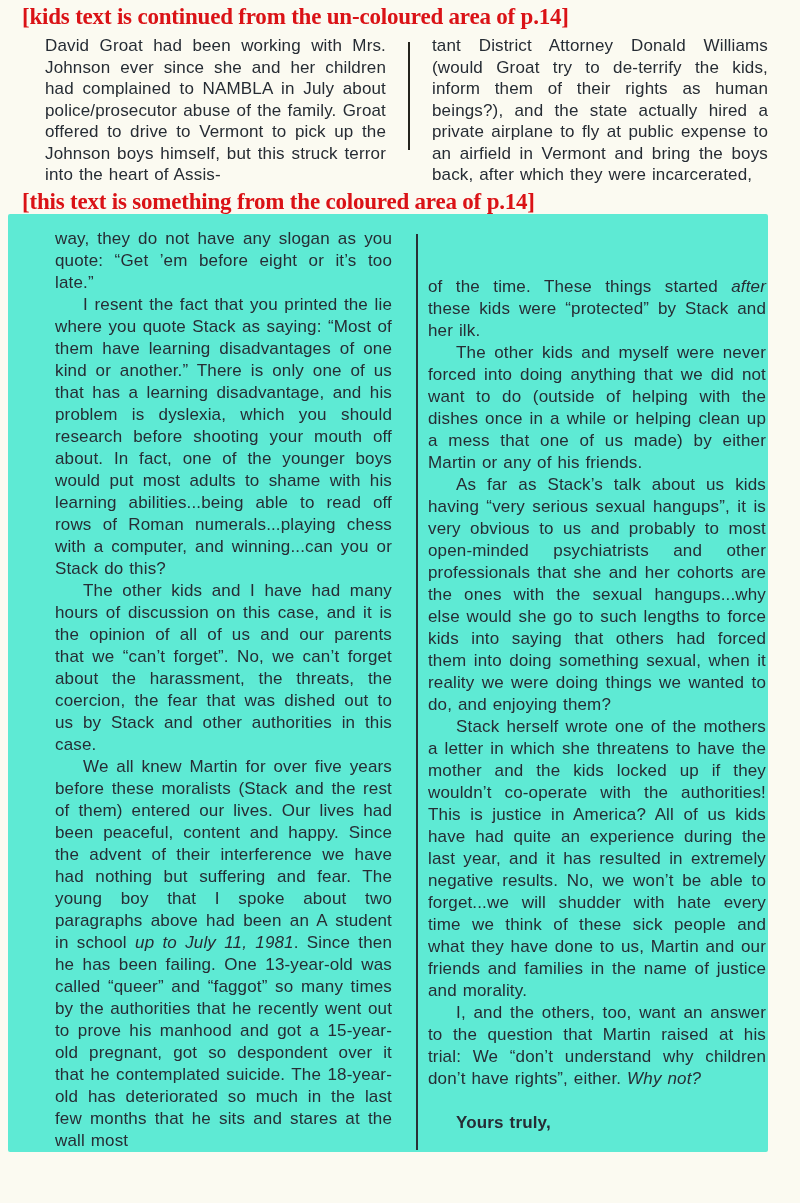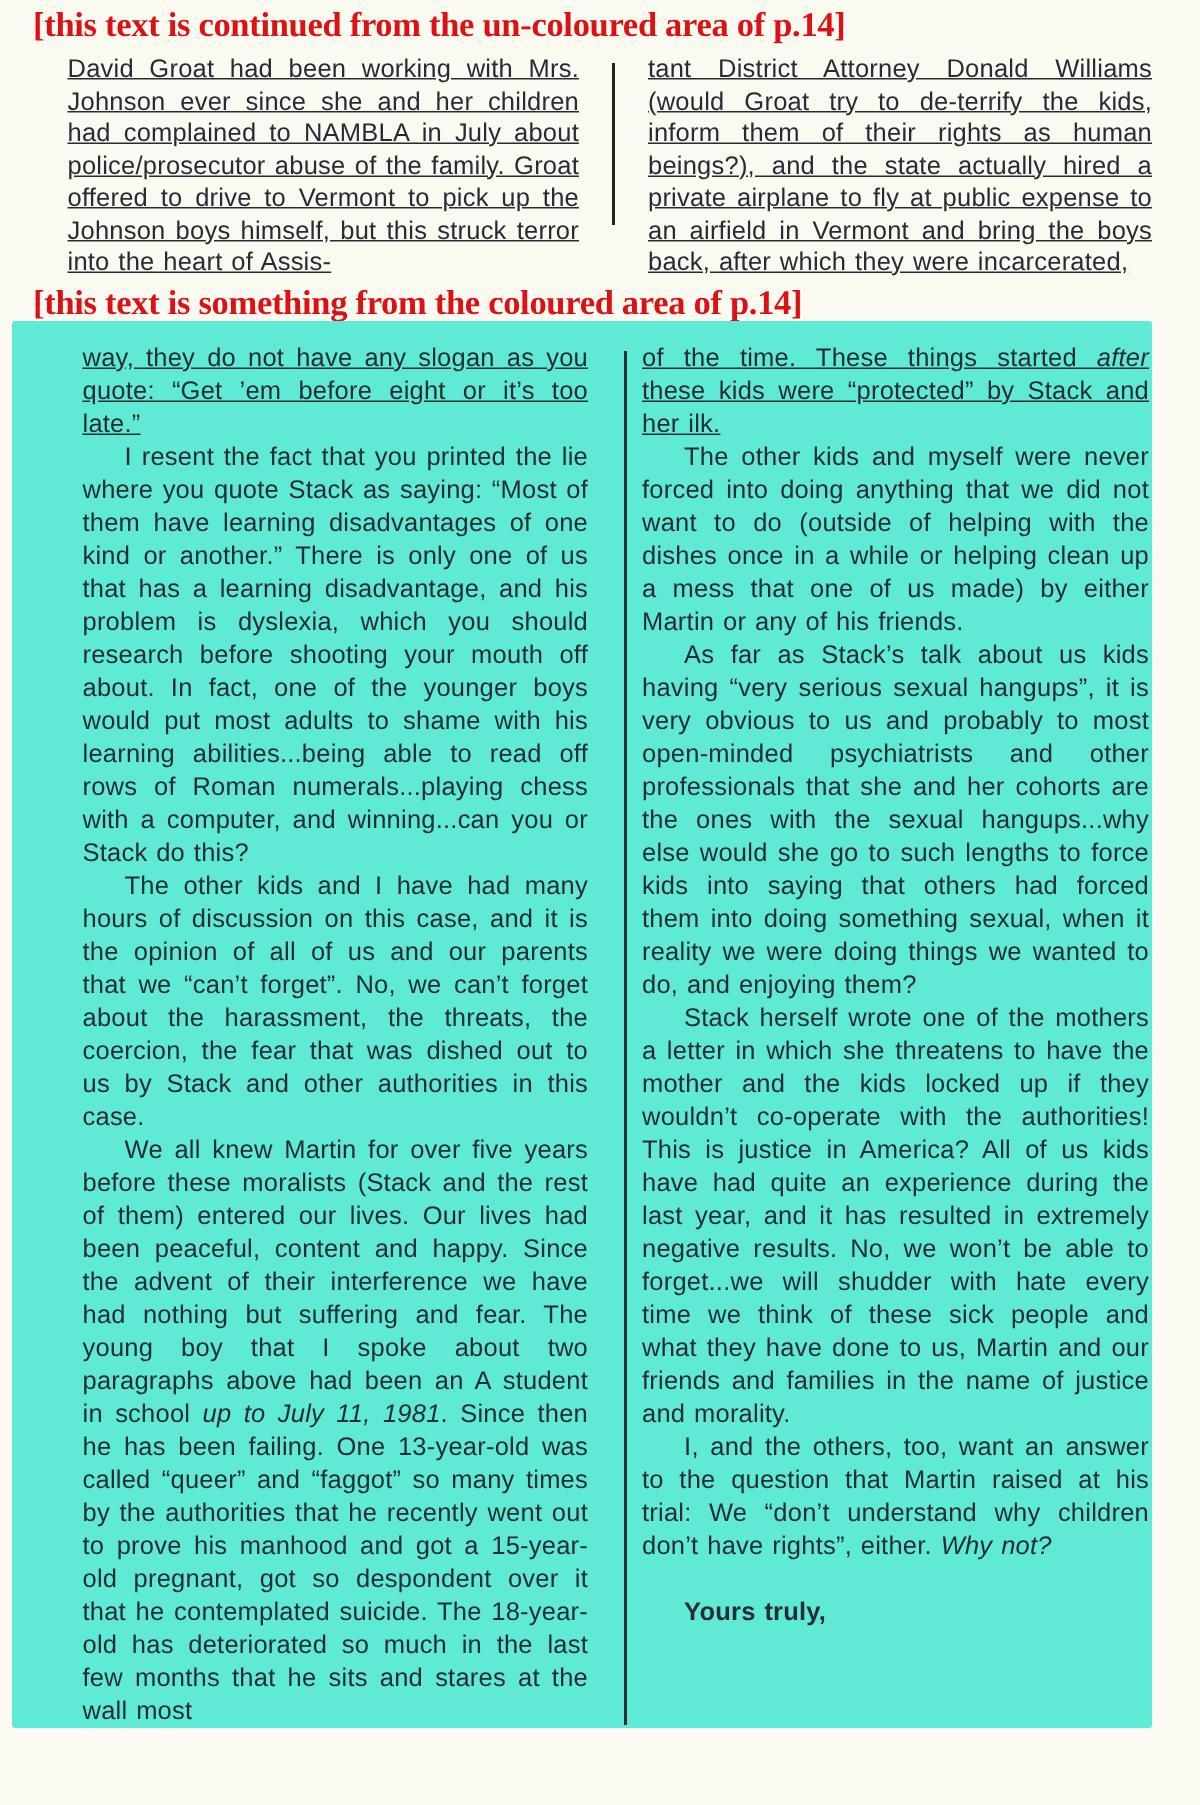--- a/index.html
+++ b/index.html
@@ -77,7 +77,7 @@
 
 <div class="page">
 
-  <div class="heading heading-top">[this text is continued from the un-coloured area of p.14]</div>
+  <div class="heading heading-top">[kids text is continued from the un-coloured area of p.14]</div>
 
   <section class="top-section">
     <div class="col top-col top-col-left">

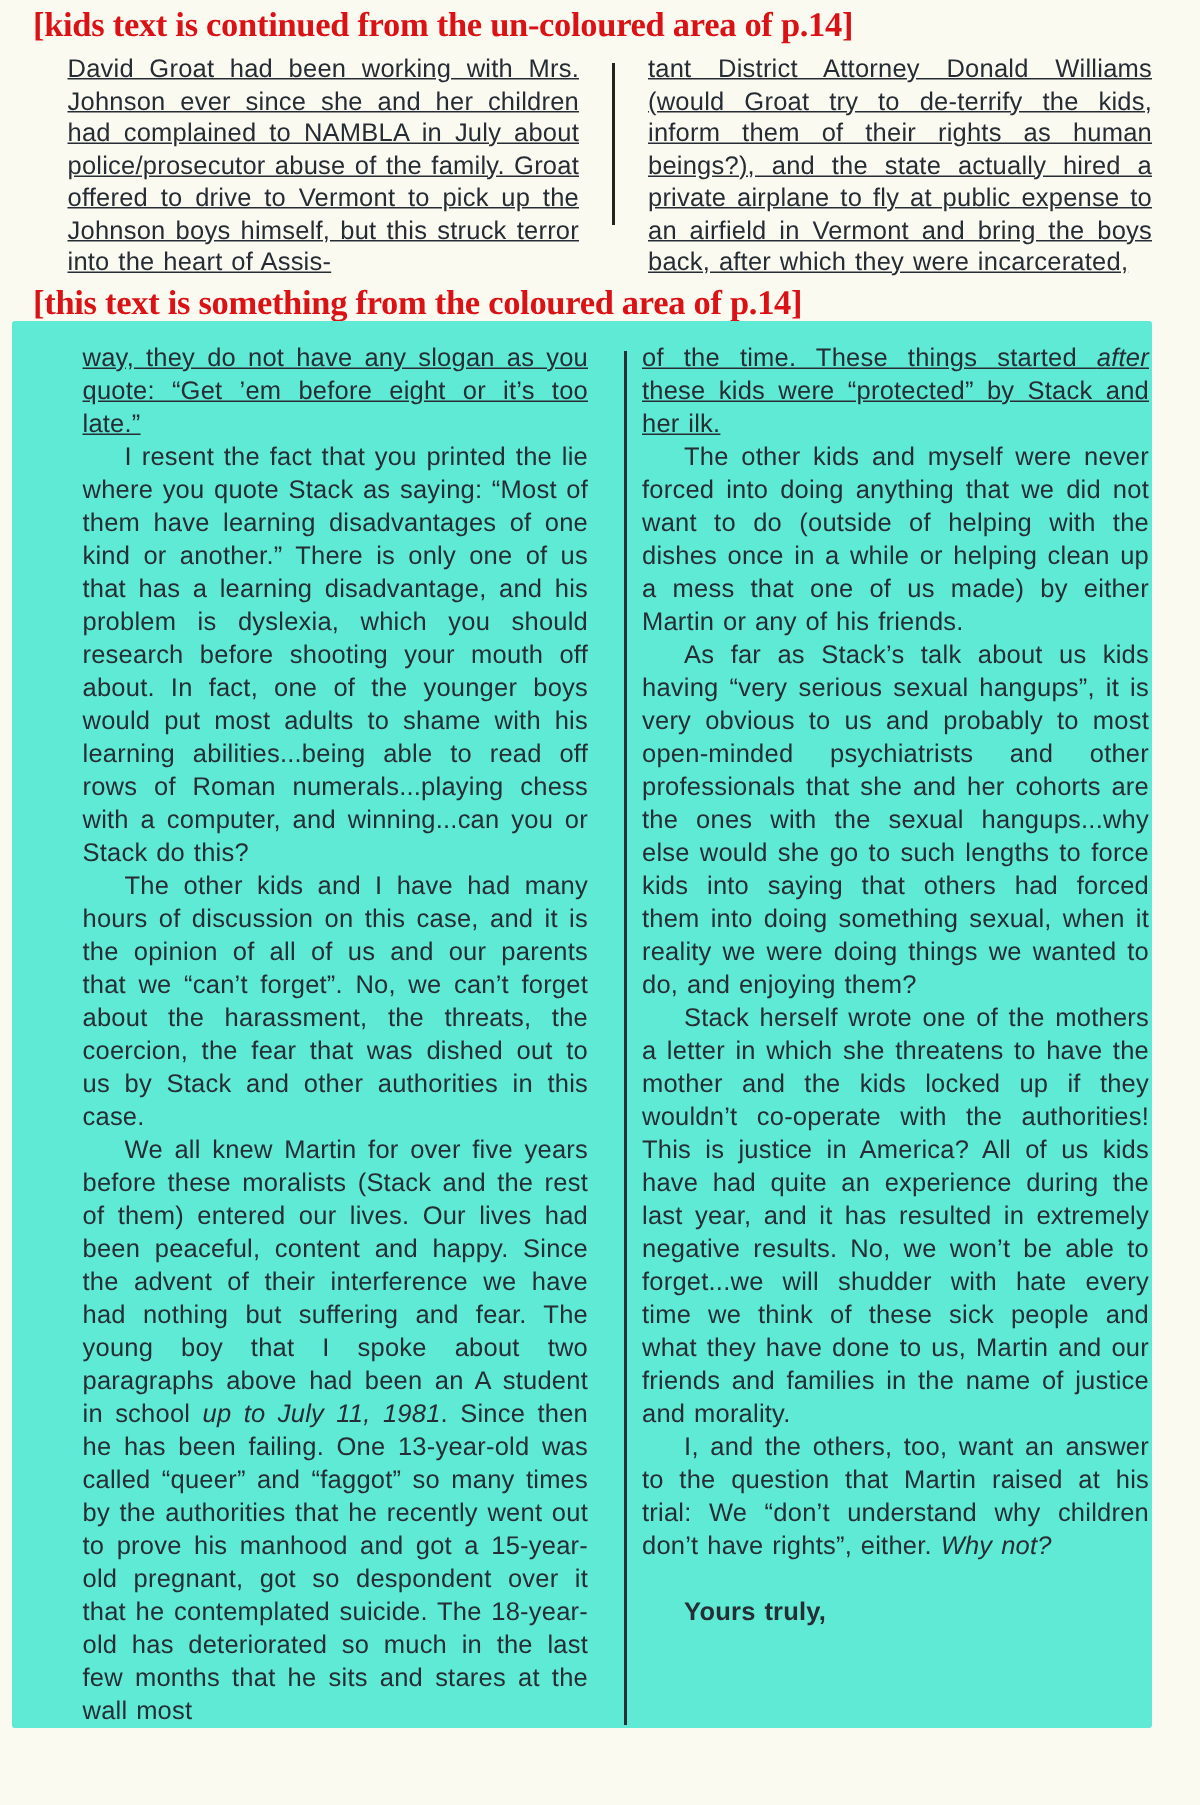--- a/index.html
+++ b/index.html
@@ -54,7 +54,7 @@
   }
   .top-col p{line-height:21.5px;}
   .teal-col p{line-height:22px;color:#272d35;}
-  .col p.noindent{text-indent:0;text-decoration:underline;}
+  .col p.noindent{text-indent:0;}
 
   .signoff-line{
     margin:0;text-align:left;text-indent:2.3em;

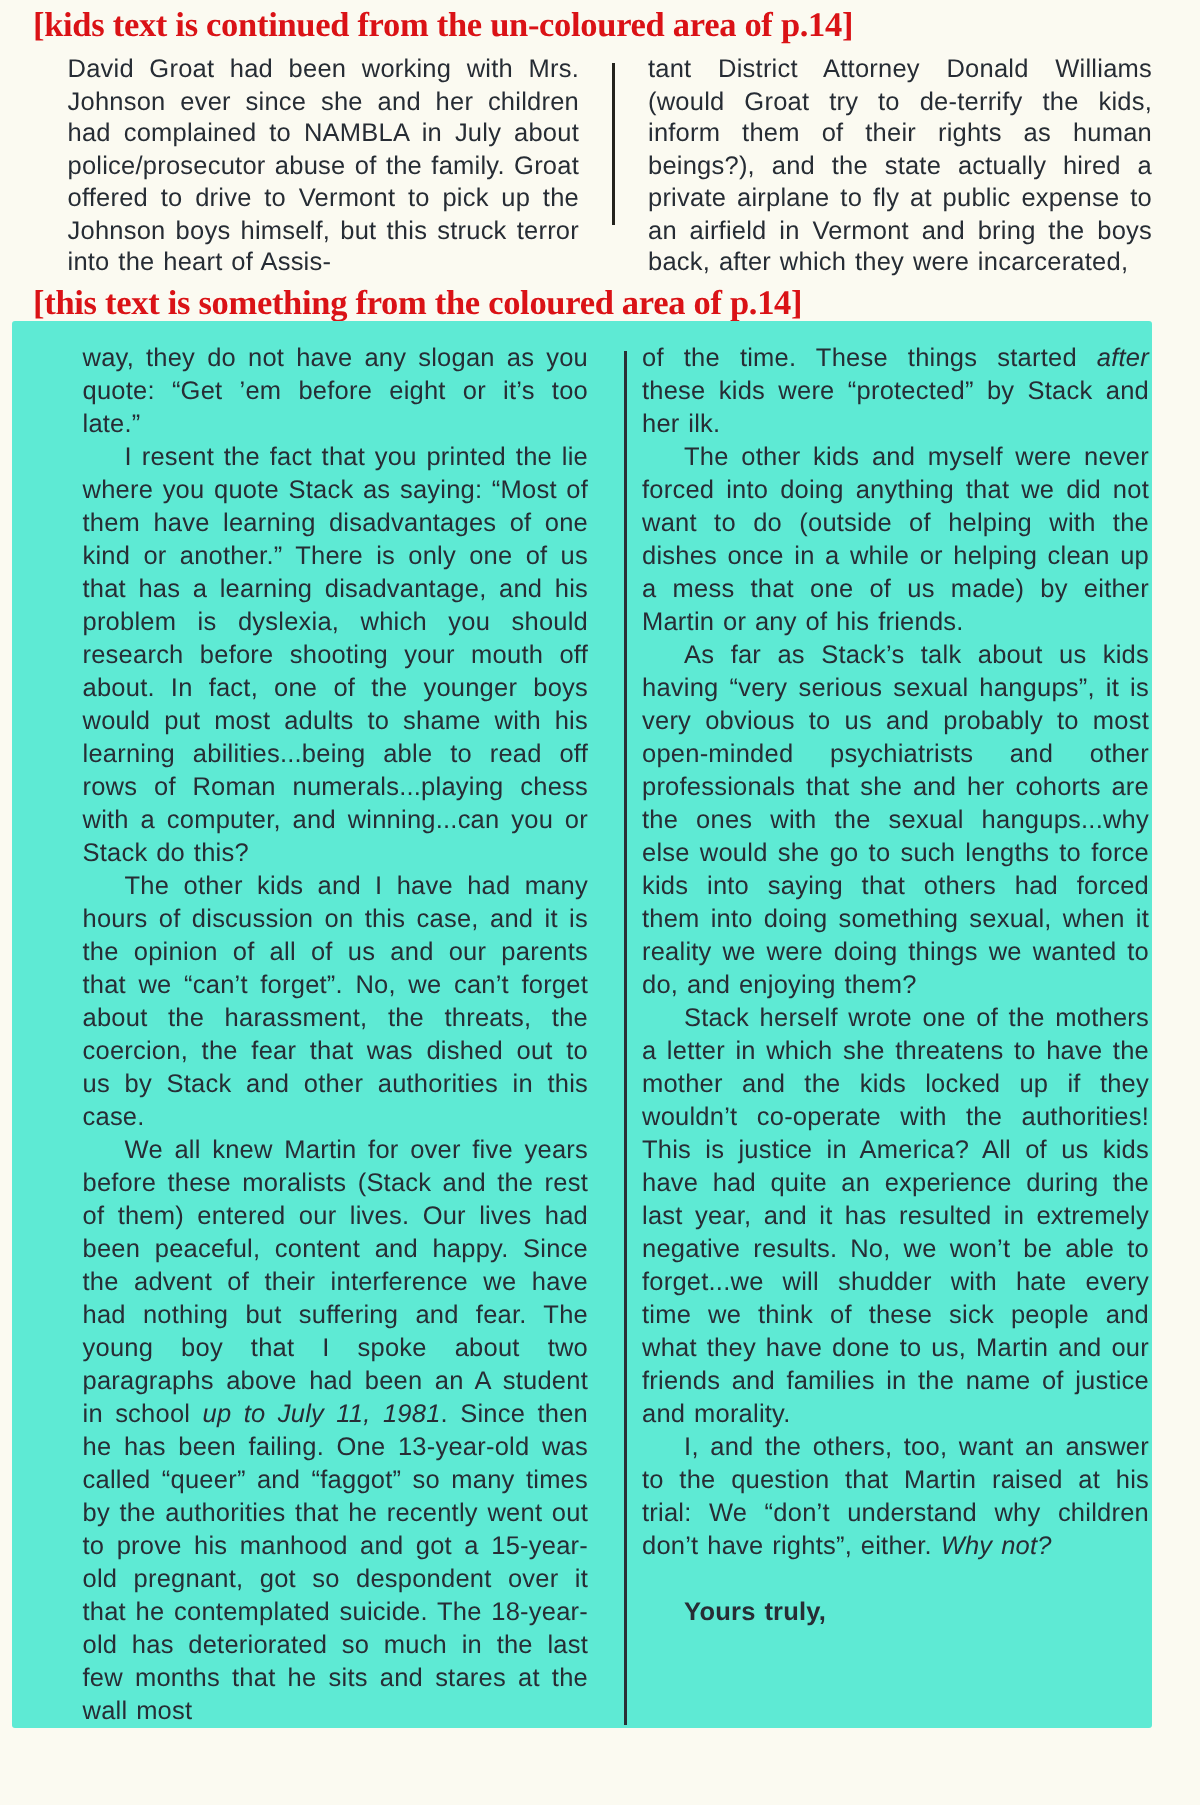--- a/index.html
+++ b/index.html
@@ -42,7 +42,7 @@
 
   .teal-col{position:absolute;top:14px;}
   .teal-col-left{left:47px;width:337px;}
-  .teal-col-right{left:420px;width:338px;}
+  .teal-col-right{left:420px;width:338px;margin-top:48px;}
 
   .col p{
     margin:0;

